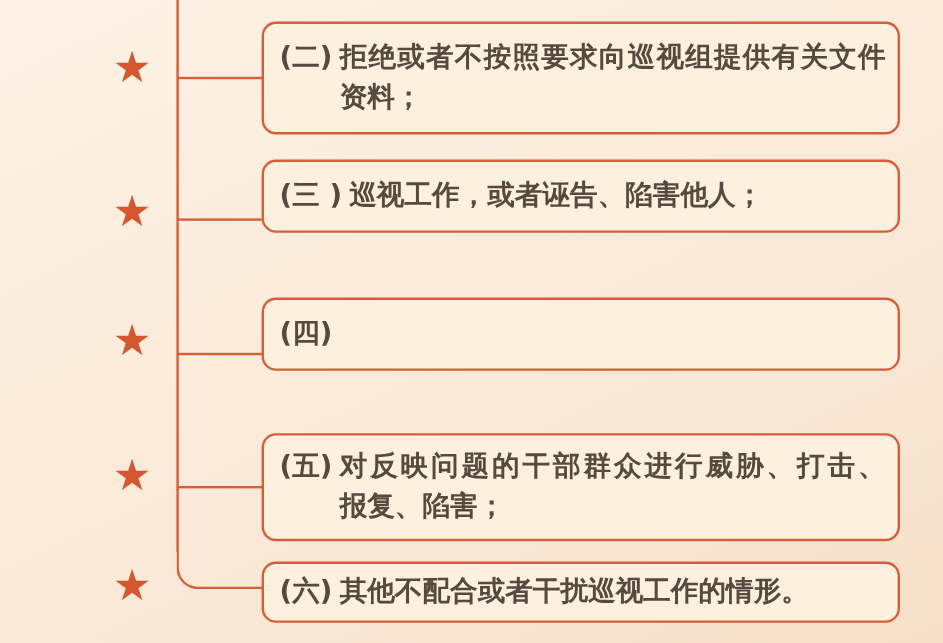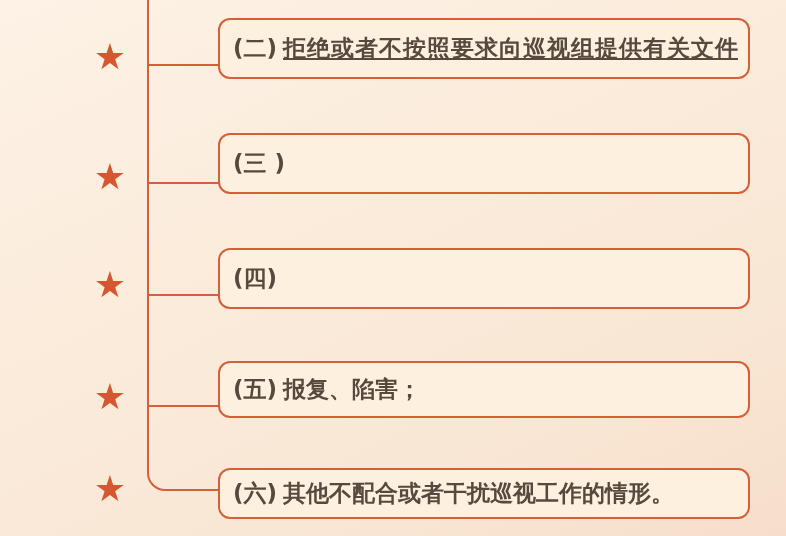--- a/index.html
+++ b/index.html
@@ -82,7 +82,6 @@
   .jline {
     text-align: justify;
     text-align-last: justify;
-    text-decoration: underline;
   }
   .nline { text-align: left; }
 </style>

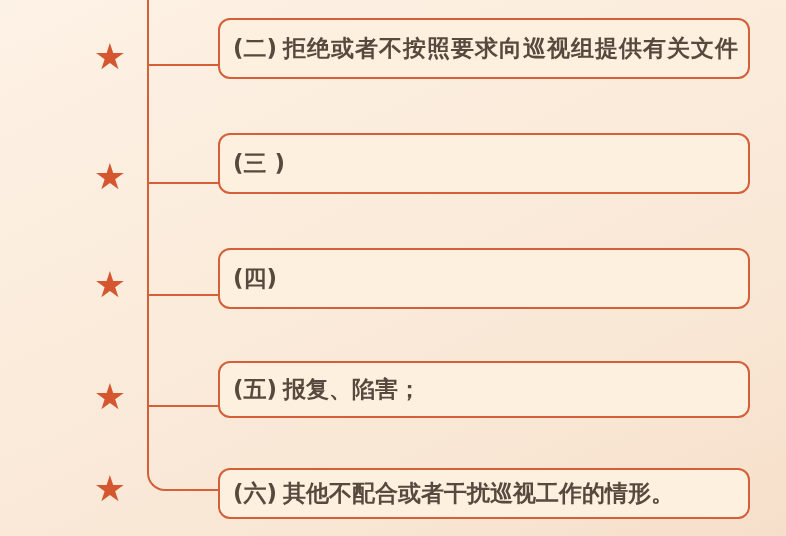--- a/index.html
+++ b/index.html
@@ -108,6 +108,7 @@
       <span class="num">(二)</span>
       <div class="text">
         <div class="jline">拒绝或者不按照要求向巡视组提供有关文件</div>
+        <div class="nline">资料；</div>
       </div>
     </div>
   </div>

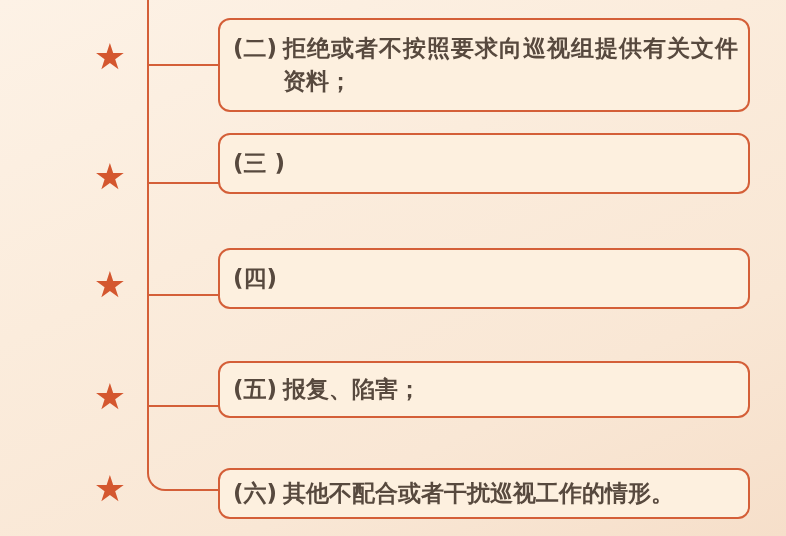--- a/index.html
+++ b/index.html
@@ -117,6 +117,7 @@
     <div class="entry">
       <span class="num">(三 )</span>
       <div class="text">
+        <div class="nline">巡视工作，或者诬告、陷害他人；</div>
       </div>
     </div>
   </div>

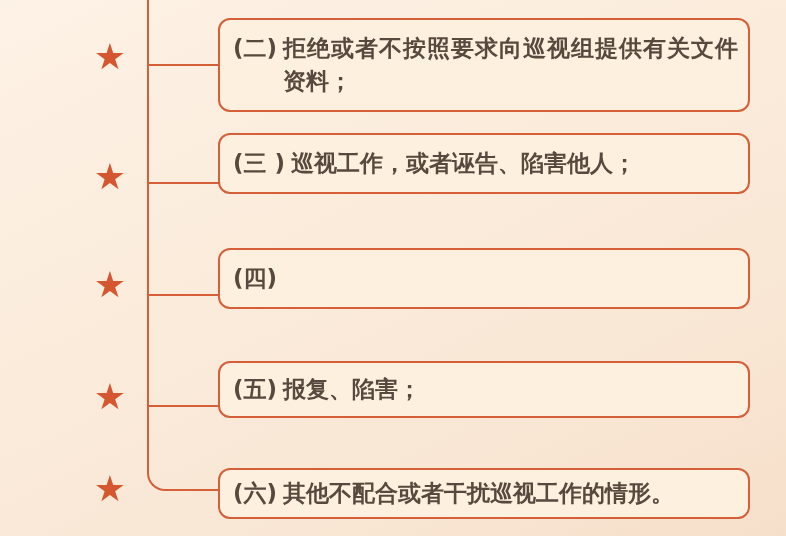--- a/index.html
+++ b/index.html
@@ -134,6 +134,7 @@
     <div class="entry">
       <span class="num">(五)</span>
       <div class="text">
+        <div class="jline">对反映问题的干部群众进行威胁、打击、</div>
         <div class="nline">报复、陷害；</div>
       </div>
     </div>

